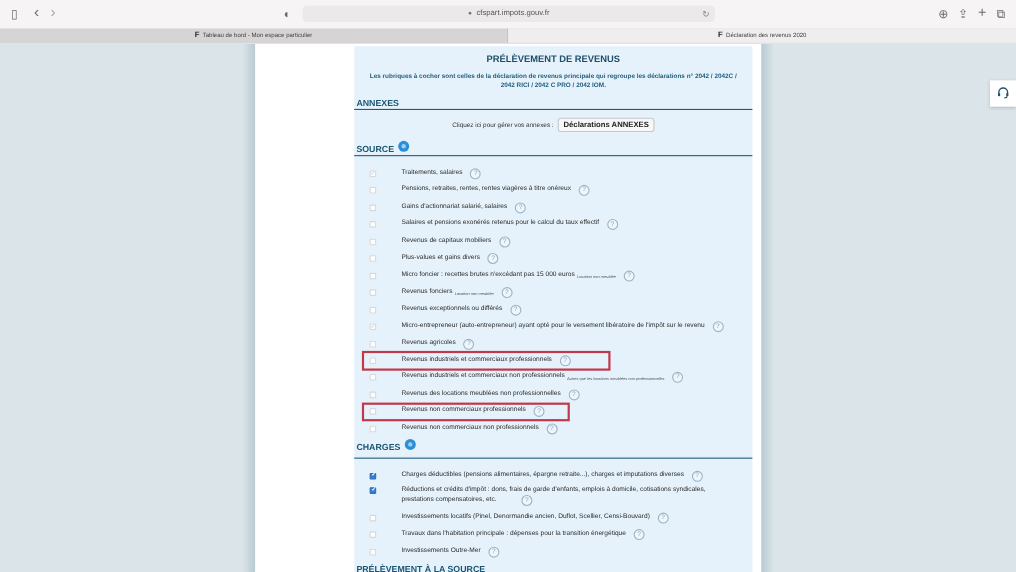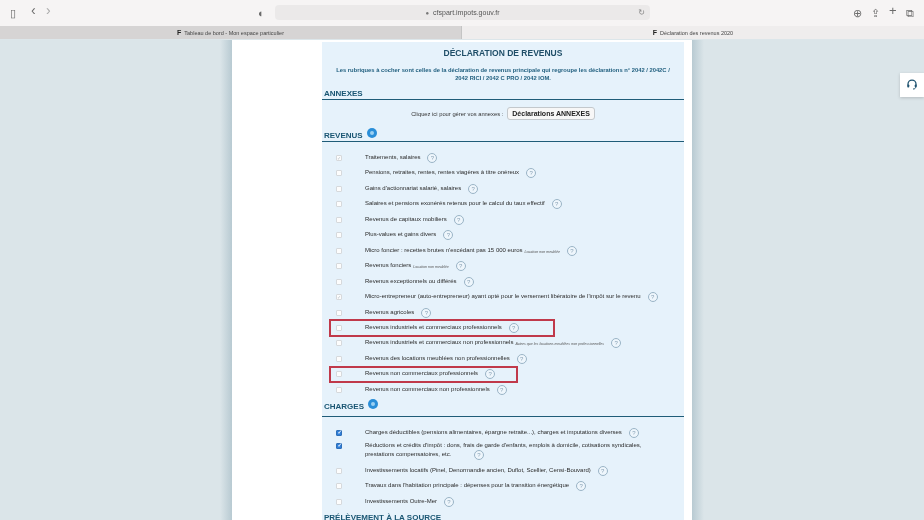--- a/index.html
+++ b/index.html
@@ -87,7 +87,7 @@
 <div class="sheet"></div>
 <div class="panel"></div>
 
-<div class="title">DÉCLARATION DE REVENUS</div>
+<div class="title">PRÉLÈVEMENT DE REVENUS</div>
 <div class="subtitle">Les rubriques à cocher sont celles de la déclaration de revenus principale qui regroupe les déclarations n° 2042 / 2042C / 2042 RICI / 2042 C PRO / 2042 IOM.</div>
 
 <div class="section-h" style="top:89px;justify-content:flex-end;">

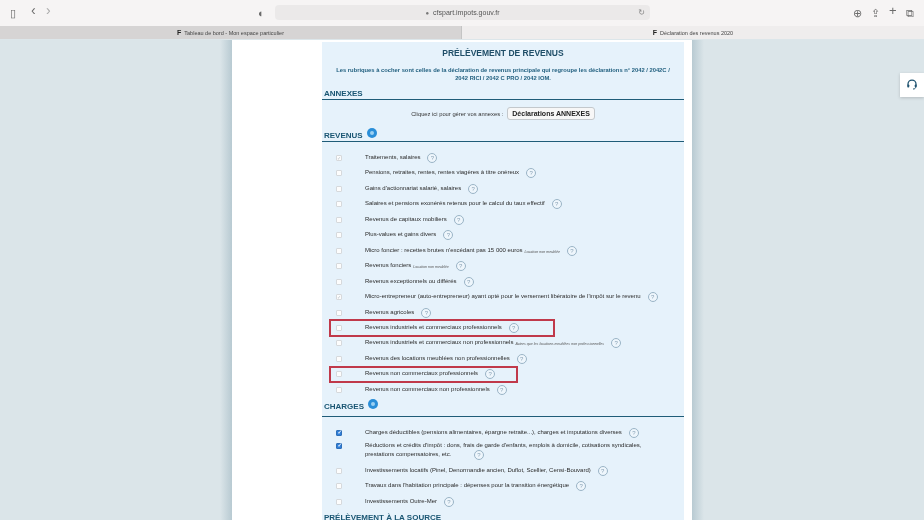--- a/index.html
+++ b/index.html
@@ -100,7 +100,7 @@
 </div>
 
 <div class="section-h" style="top:130px;">
-  <span>REVENUS</span>
+  <span>SOURCE</span>
   <span class="badge"></span>
 </div>
 <div class="section-line" style="top:141px;"></div>

